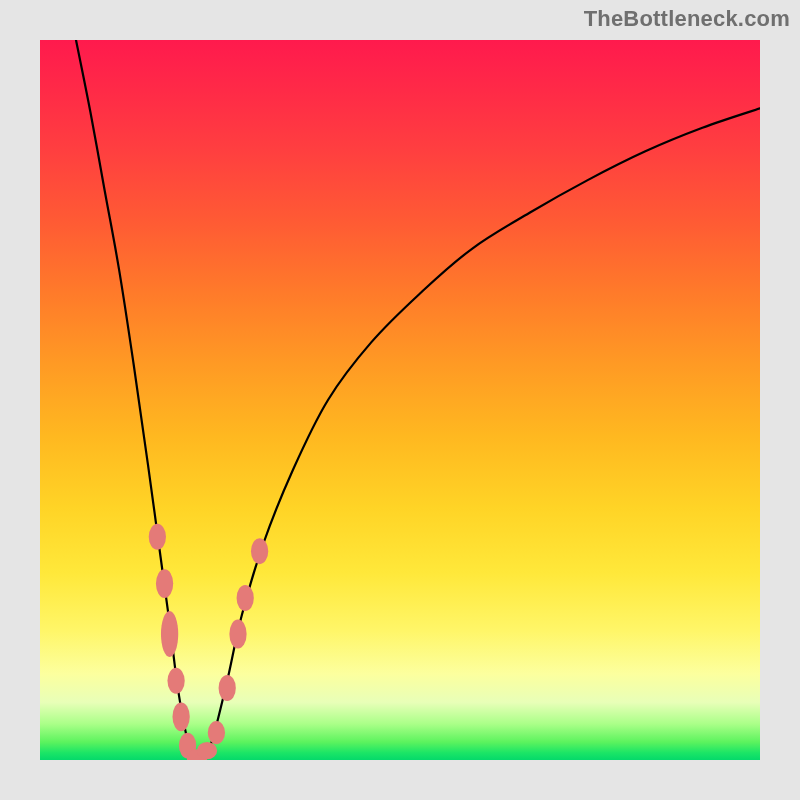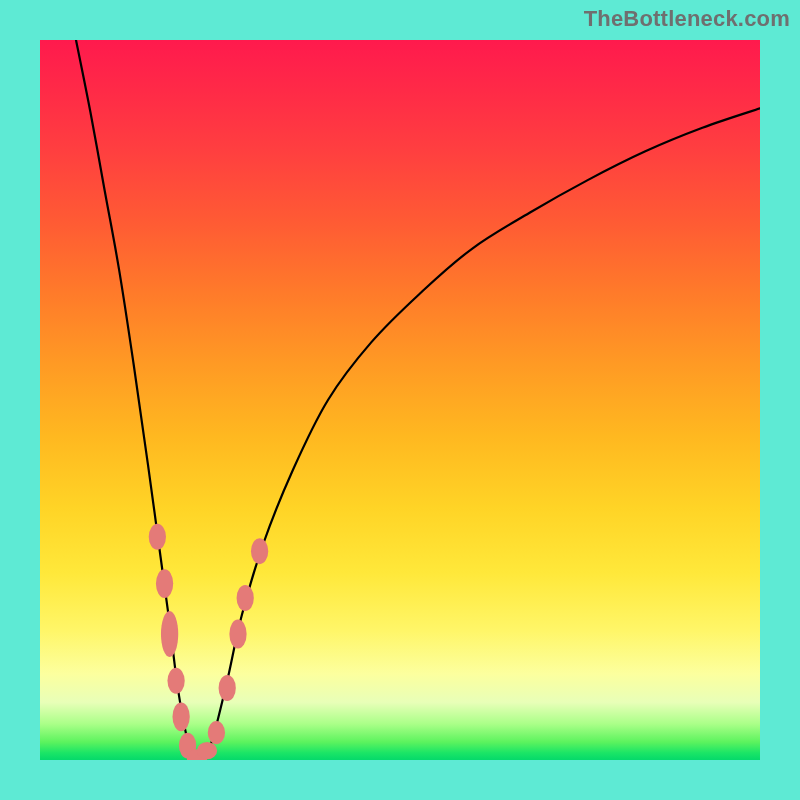--- a/index.html
+++ b/index.html
@@ -16,7 +16,7 @@
     top: 0;
     width: 800px;
     height: 800px;
-    background: #5eead4;
+    background: #e5e5e5;
   }
   .plot-area {
     position: absolute;

